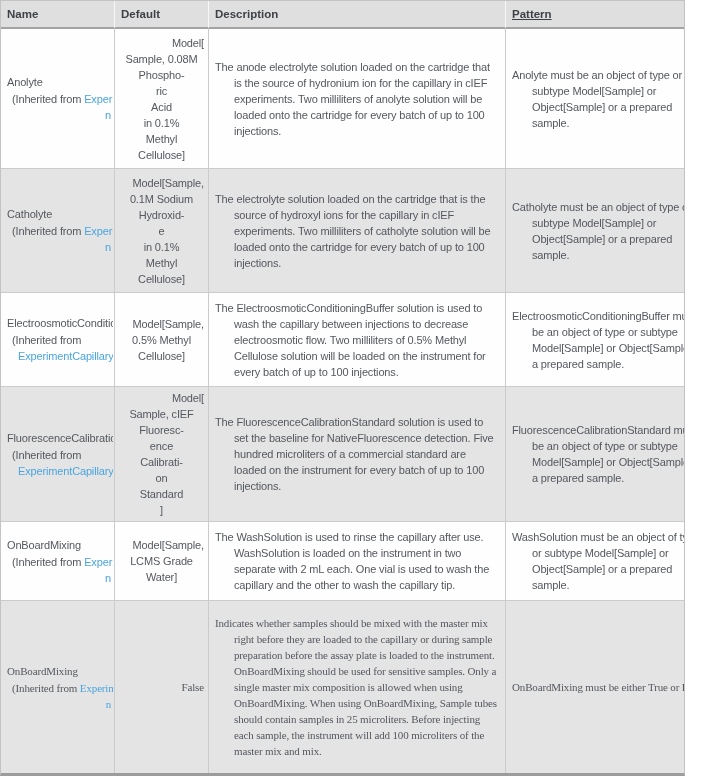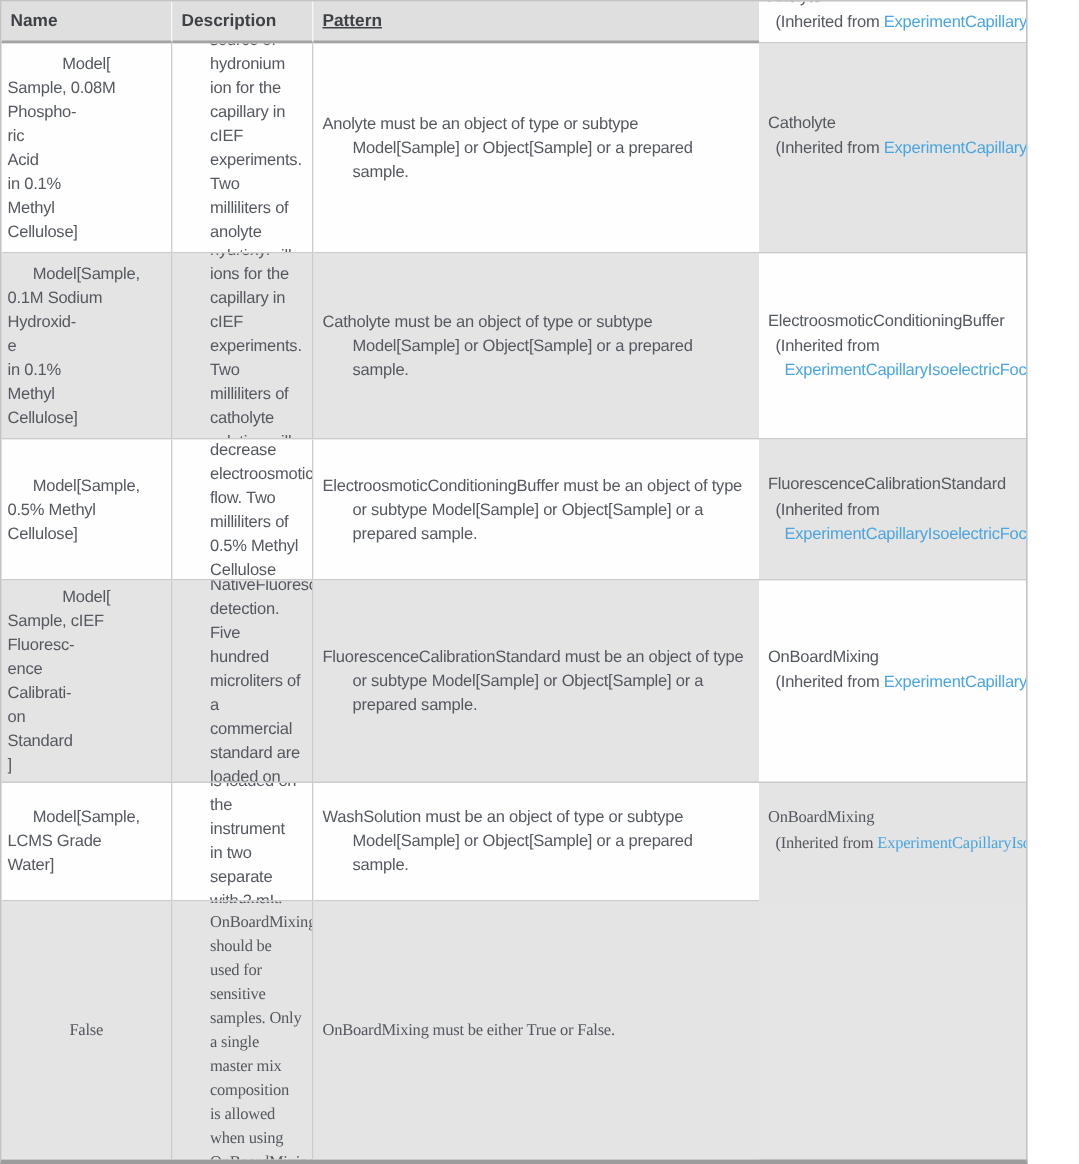--- a/index.html
+++ b/index.html
@@ -75,6 +75,7 @@
 <div class="doc-table">
 
   <div class="hcell">Name</div>
+  <div class="hcell">Default</div>
   <div class="hcell">Description</div>
   <div class="hcell last-col">Pattern</div>
 

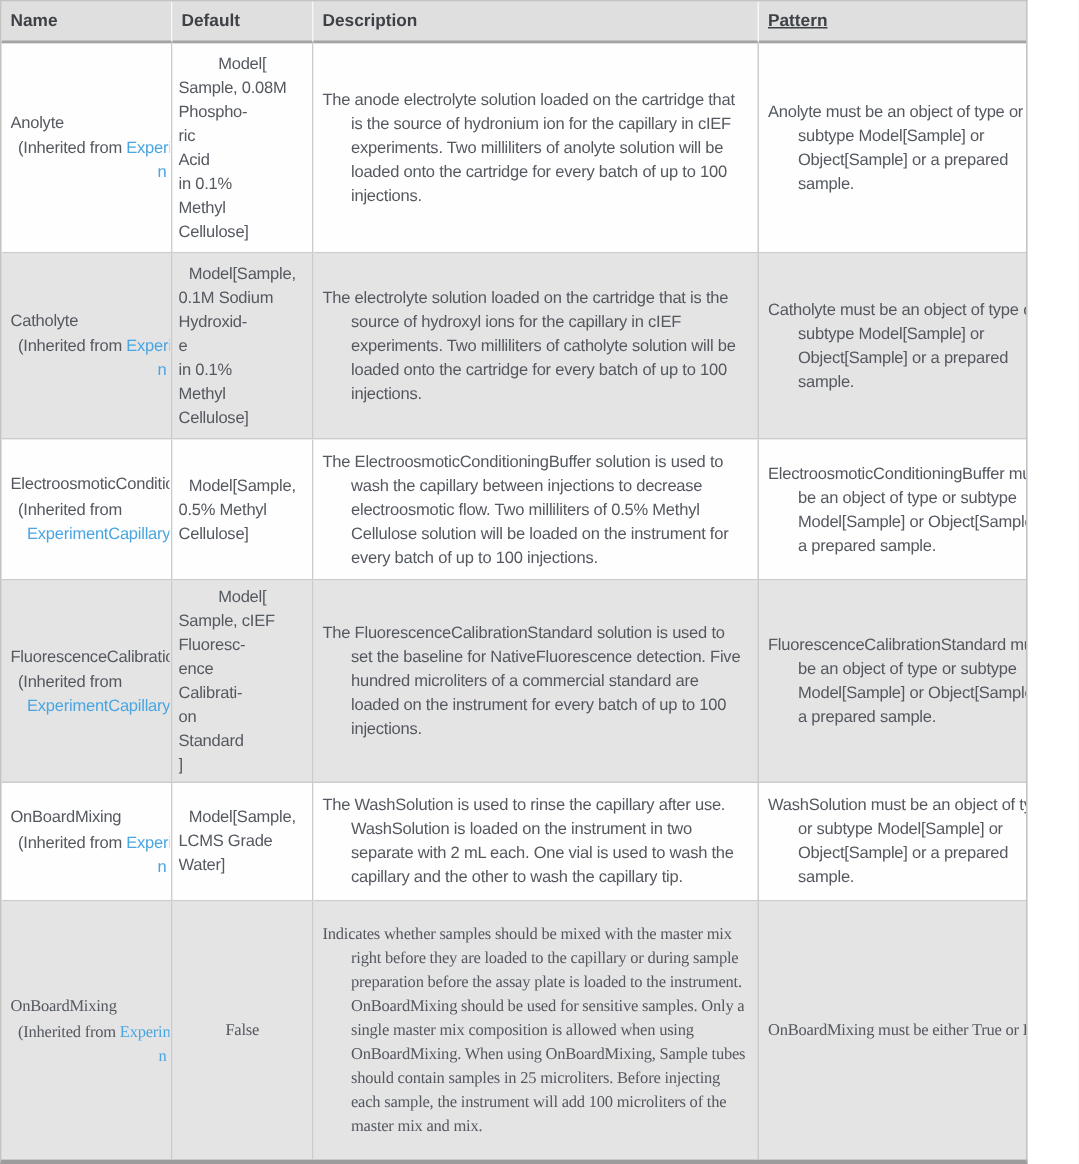--- a/index.html
+++ b/index.html
@@ -55,7 +55,7 @@
   
   .default-lines{ width:100%; padding:0 4px; }
   .default-lines .dl{ white-space:nowrap; overflow:hidden; }
-  .default-lines .dl:first-child{ text-align:center; }
+  .default-lines .dl:first-child{ text-align:right; }
 
   
   .para-wrap{ width:100%; }

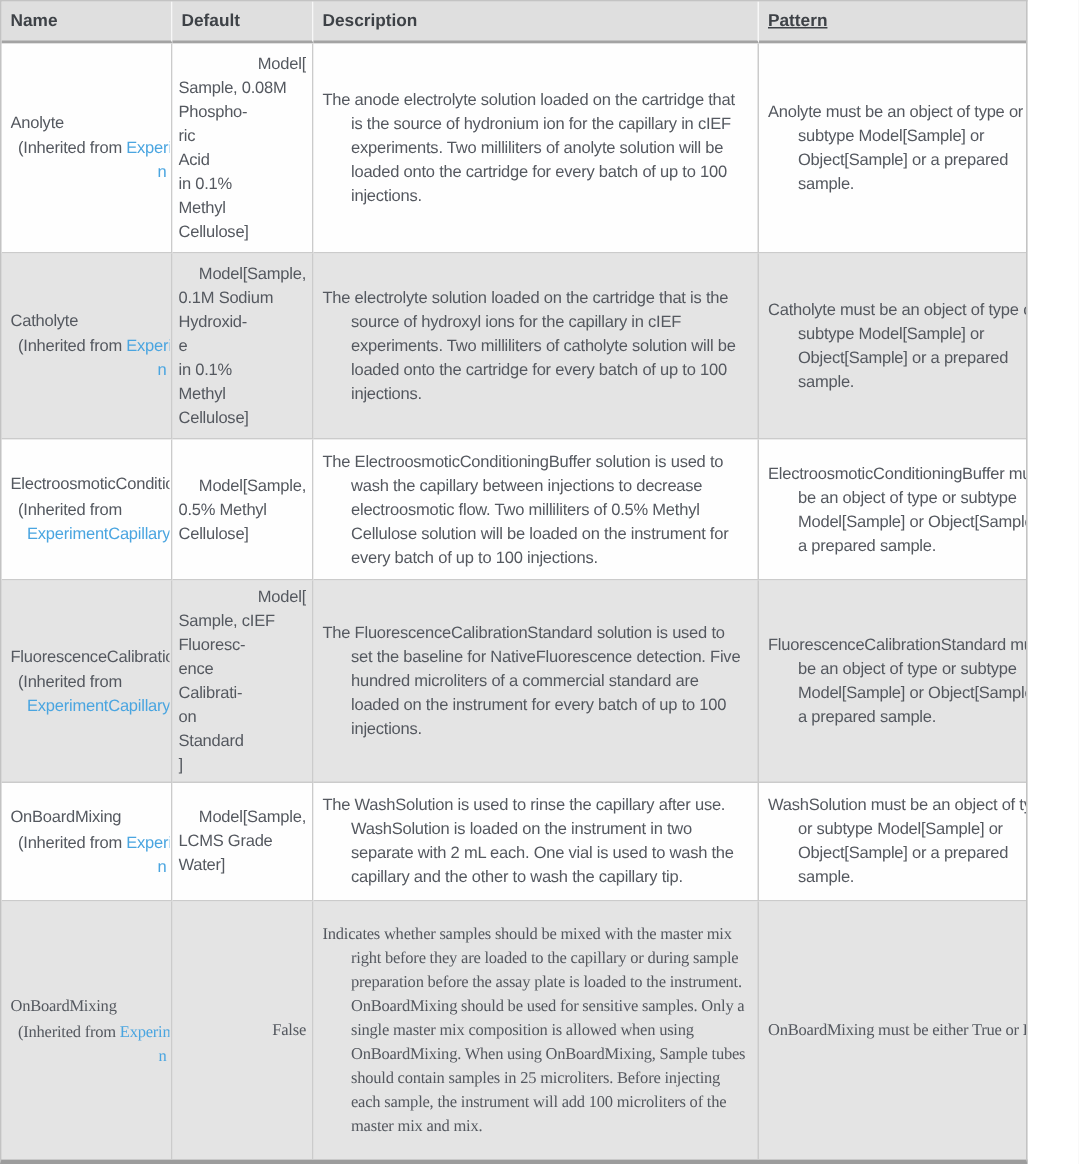--- a/index.html
+++ b/index.html
@@ -54,7 +54,7 @@
 
   
   .default-lines{ width:100%; padding:0 4px; }
-  .default-lines .dl{ white-space:nowrap; overflow:hidden; }
+  .default-lines .dl{ text-align:center; white-space:nowrap; overflow:hidden; }
   .default-lines .dl:first-child{ text-align:right; }
 
   

